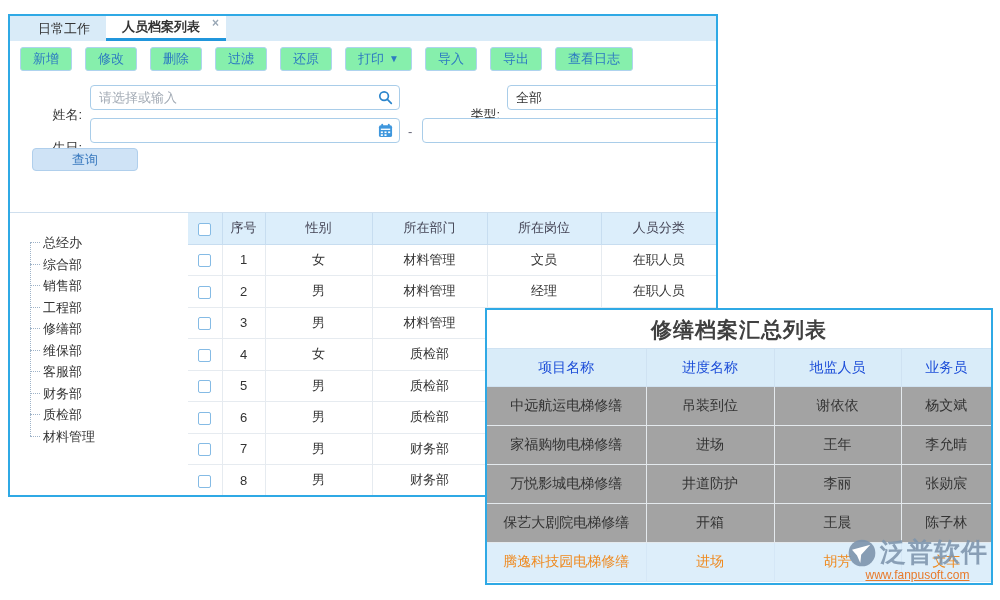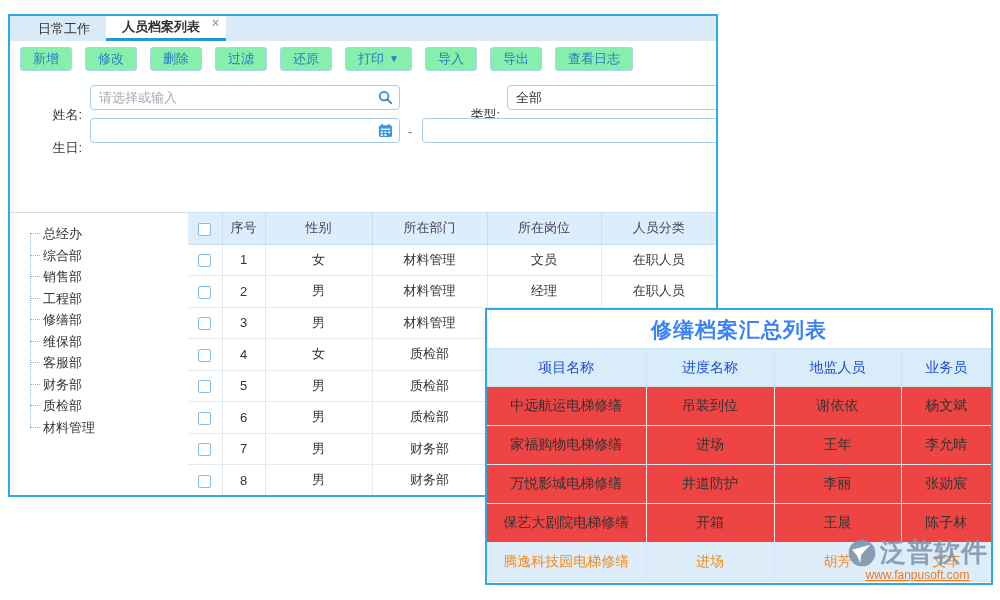--- a/index.html
+++ b/index.html
@@ -150,6 +150,7 @@
       <input type="text" style="">
     </div>
 
+    <button class="query-btn">查询</button>
 
     <div class="content">
 

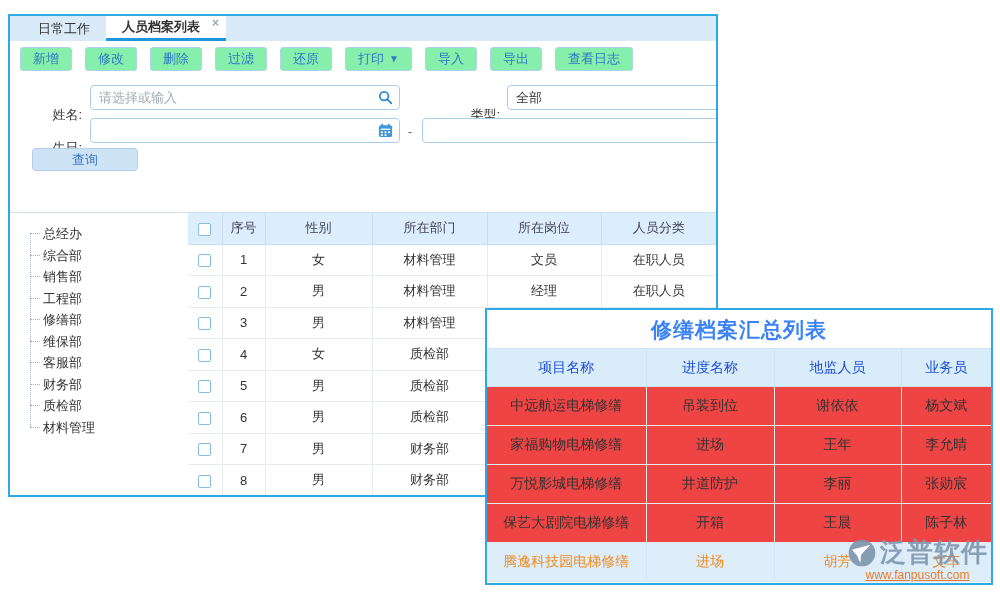--- a/index.html
+++ b/index.html
@@ -34,7 +34,7 @@
     font-family:inherit; }
 
   .content { position:absolute; left:0; top:196px; right:0; bottom:0; border-top:1px solid #cfdfee; }
-  .treepane { position:absolute; left:0; top:4px; bottom:0; width:214px; border-right:1px solid #cfdfee; background:#fff; }
+  .treepane { position:absolute; left:0; top:13px; bottom:0; width:214px; border-right:1px solid #cfdfee; background:#fff; }
   .tree { position:absolute; left:20px; top:6px; right:2px; }
   .tree::before { content:""; position:absolute; left:0; top:10px; height:calc(100% - 21px); border-left:1px dotted #9fb3c8; }
   .tree-item { position:relative; padding-left:13px; height:21.5px; line-height:21.5px; font-size:13px; color:#333; cursor:pointer; white-space:nowrap; }

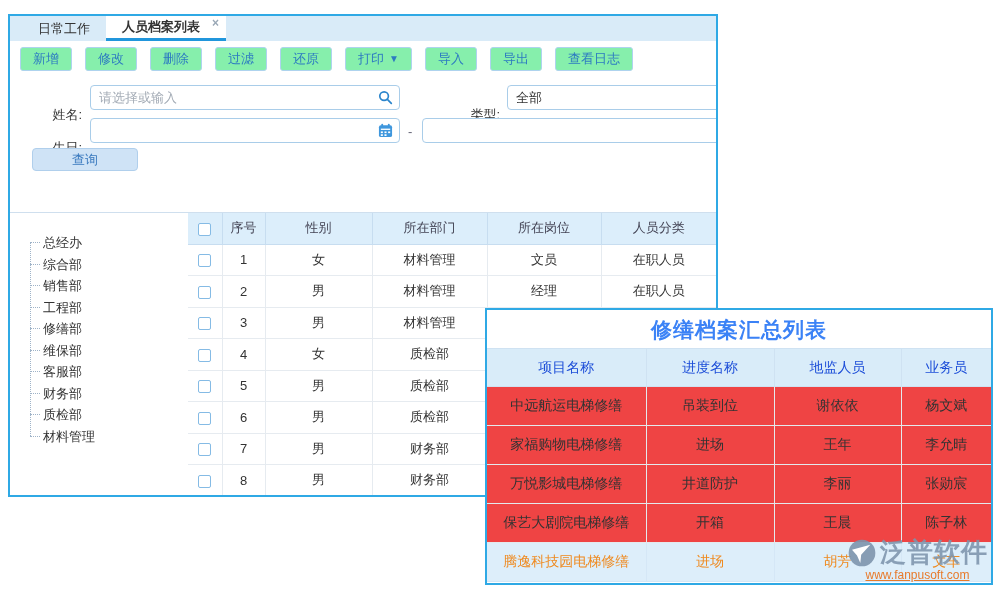--- a/index.html
+++ b/index.html
@@ -54,7 +54,7 @@
   
   .summary { position:absolute; left:485px; top:308px; width:508px; height:277px;
     border:2px solid #2fa9e5; background:#fff; z-index:5; }
-  .sum-title { height:38px; line-height:40px; text-align:center; font-size:21px; font-weight:bold; color:#3b82f6; letter-spacing:1px; }
+  .sum-title { height:38px; line-height:40px; text-align:center; font-size:21px; font-weight:bold; color:#404040; letter-spacing:1px; }
   table.stable { width:100%; border-collapse:collapse; table-layout:fixed; }
   .stable th { height:38px; background:#d9ecf9; color:#1d4ed8; font-size:14px; font-weight:normal;
     border:1px solid #cfe2f2; text-align:center; }

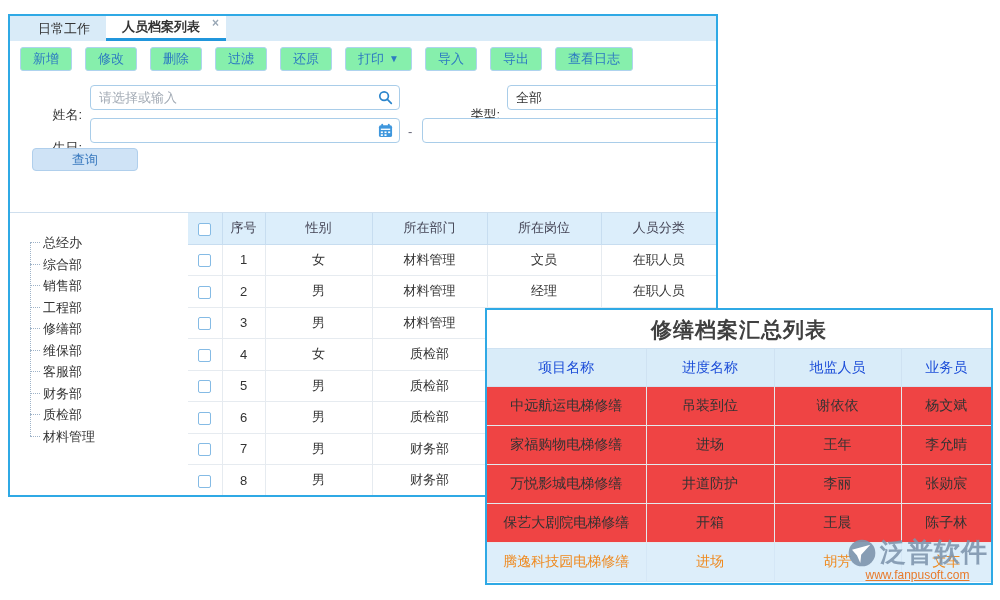--- a/index.html
+++ b/index.html
@@ -58,7 +58,7 @@
   table.stable { width:100%; border-collapse:collapse; table-layout:fixed; }
   .stable th { height:38px; background:#d9ecf9; color:#1d4ed8; font-size:14px; font-weight:normal;
     border:1px solid #cfe2f2; text-align:center; }
-  .stable td { height:39px; font-size:14px; color:#333; text-align:center; border:1px solid #e4e9ed; background:#ef4444; }
+  .stable td { height:39px; font-size:14px; color:#333; text-align:center; border:1px solid #e4e9ed; background:#a3a3a3; }
   .stable th:first-child, .stable td:first-child { border-left:none; }
   .stable th:last-child, .stable td:last-child { border-right:none; }
   .stable tr.highlight td { background:#ddeefa; color:#ef8a1f; border-color:#d5e7f6; }

